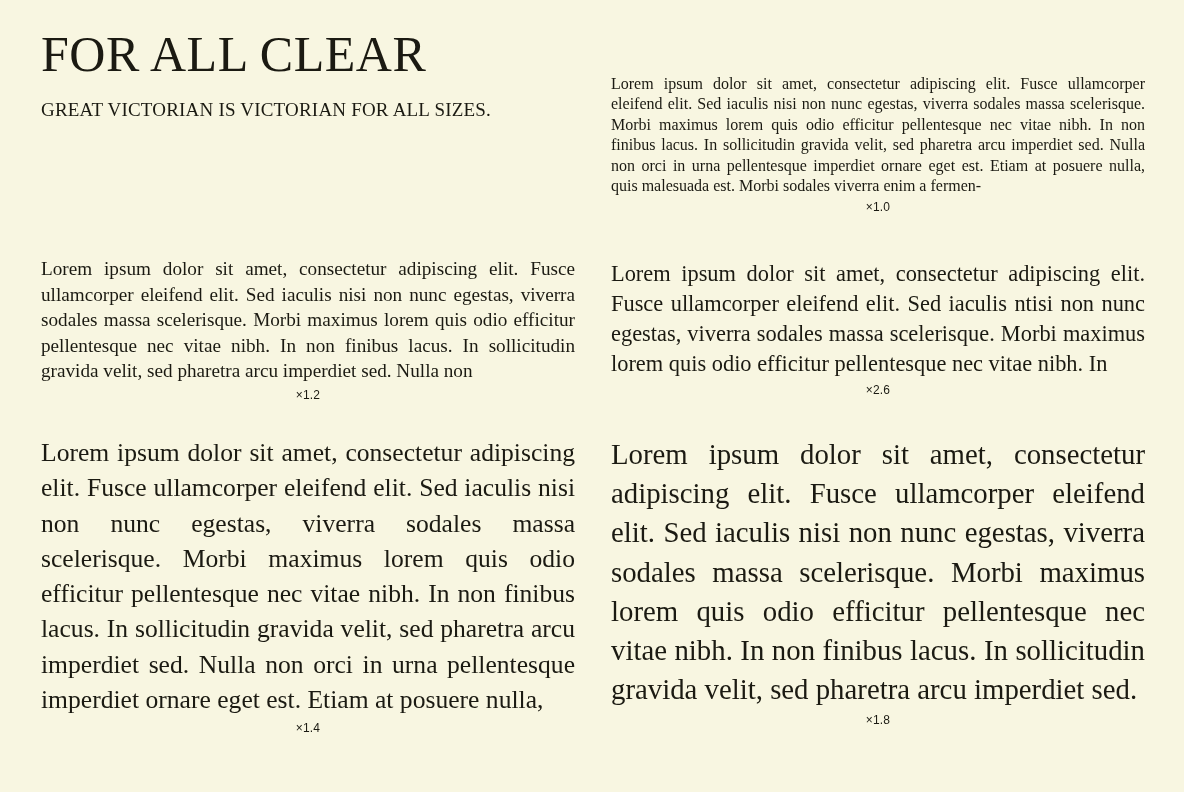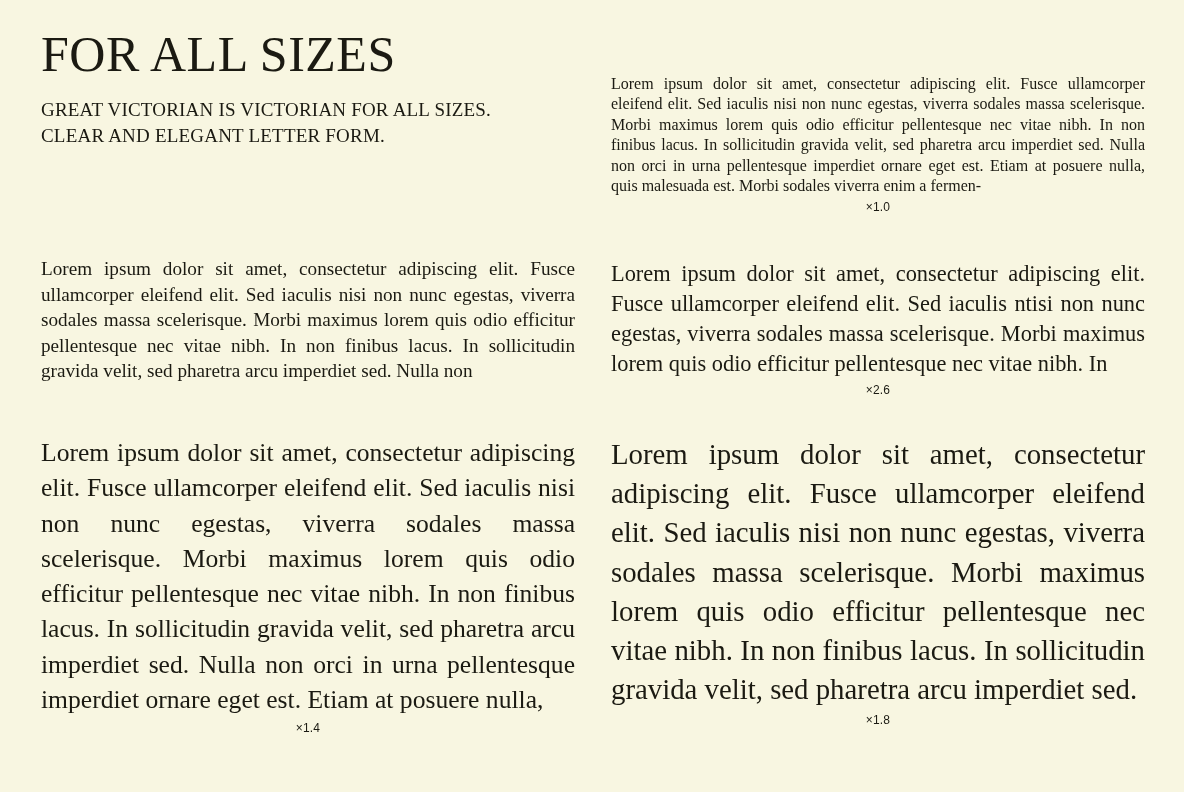--- a/index.html
+++ b/index.html
@@ -96,7 +96,7 @@
   <div class="col col-left">
 
     <div class="masthead">
-      <h1 class="title">FOR ALL SIZES</h1>
+      <h1 class="title">FOR ALL CLEAR</h1>
       <div class="subtitle">
         <span class="sub-line">GREAT VICTORIAN IS VICTORIAN FOR ALL SIZES.</span>
         <span class="sub-line">CLEAR AND ELEGANT LETTER FORM.</span>

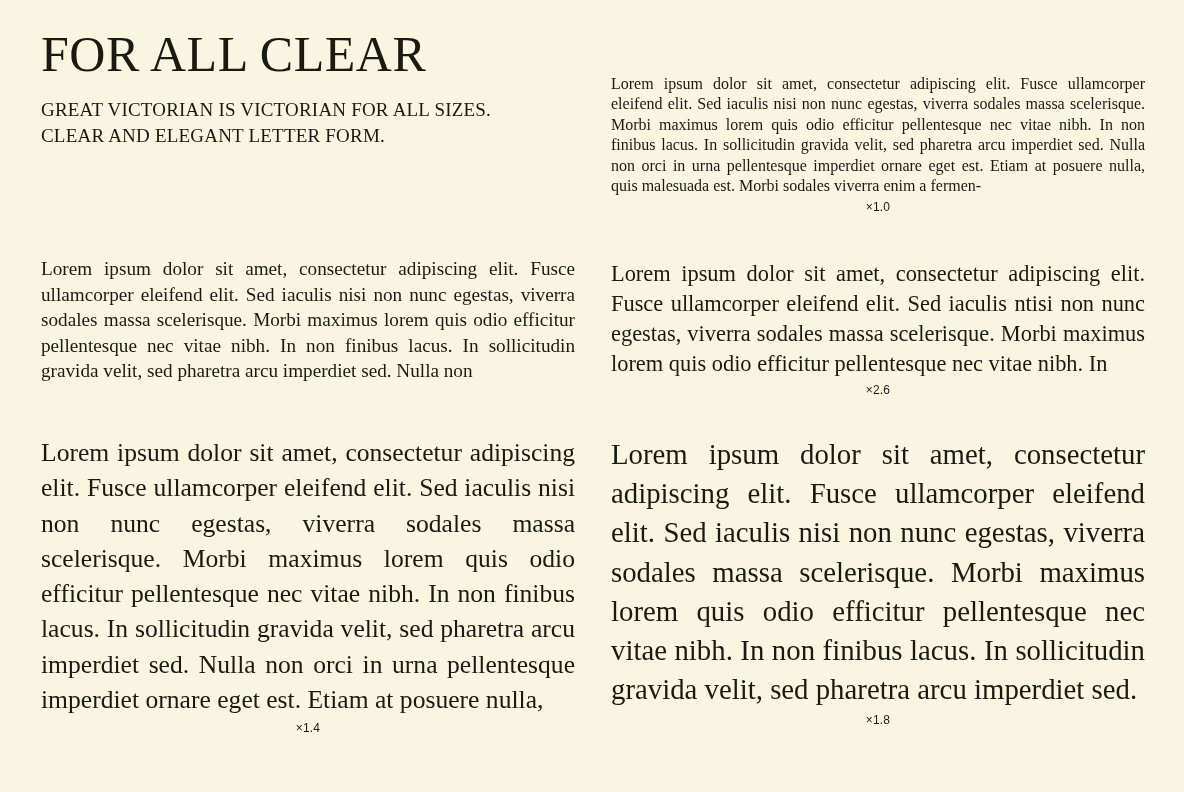--- a/index.html
+++ b/index.html
@@ -99,7 +99,6 @@
       <h1 class="title">FOR ALL CLEAR</h1>
       <div class="subtitle">
         <span class="sub-line">GREAT VICTORIAN IS VICTORIAN FOR ALL SIZES.</span>
-        <span class="sub-line">CLEAR AND ELEGANT LETTER FORM.</span>
       </div>
     </div>
 

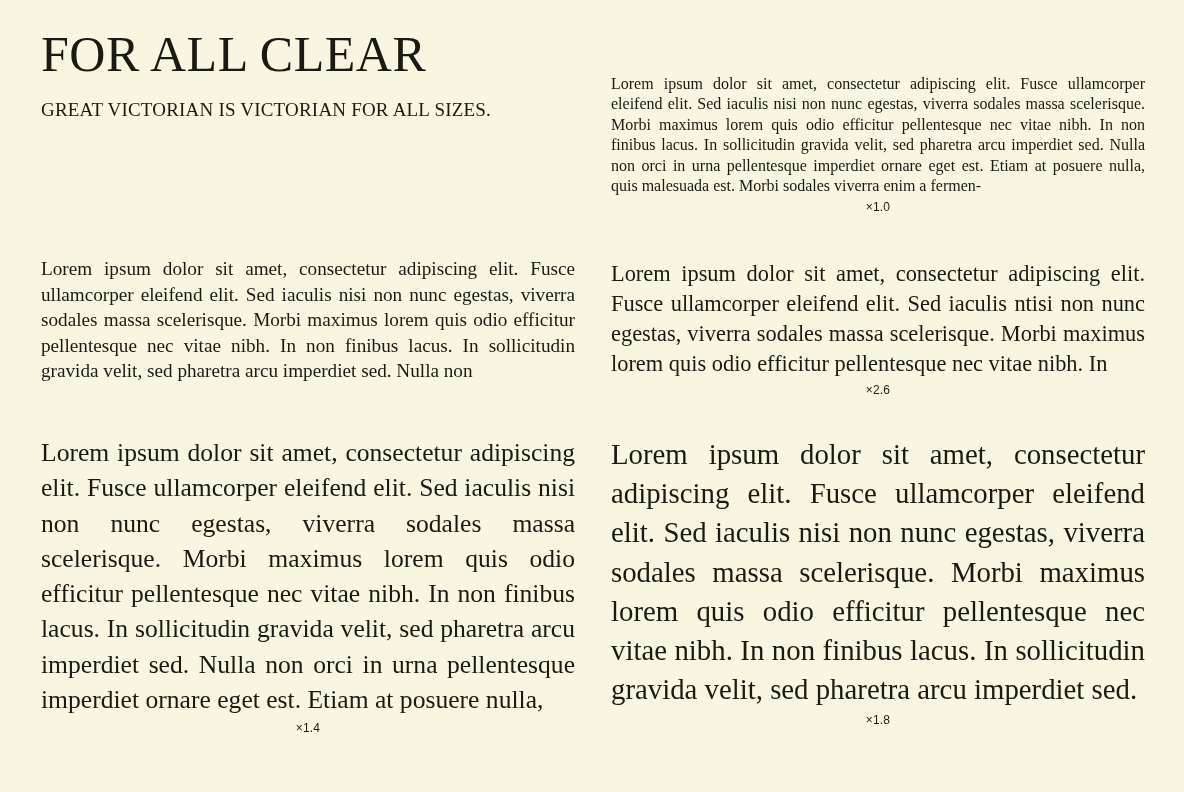--- a/index.html
+++ b/index.html
@@ -104,6 +104,7 @@
 
     <div class="specimen s12 blk-12">
       <p>Lorem ipsum dolor sit amet, consectetur adipiscing elit. Fusce ullamcorper eleifend elit. Sed iaculis nisi non nunc egestas, viverra sodales massa scelerisque. Morbi maximus lorem quis odio efficitur pellentesque nec vitae nibh. In non finibus lacus. In sollicitudin gravida velit, sed pharetra arcu imperdiet sed. Nulla non</p>
+      <span class="scale-label">×1.2</span>
     </div>
 
     <div class="specimen s16 blk-16">

